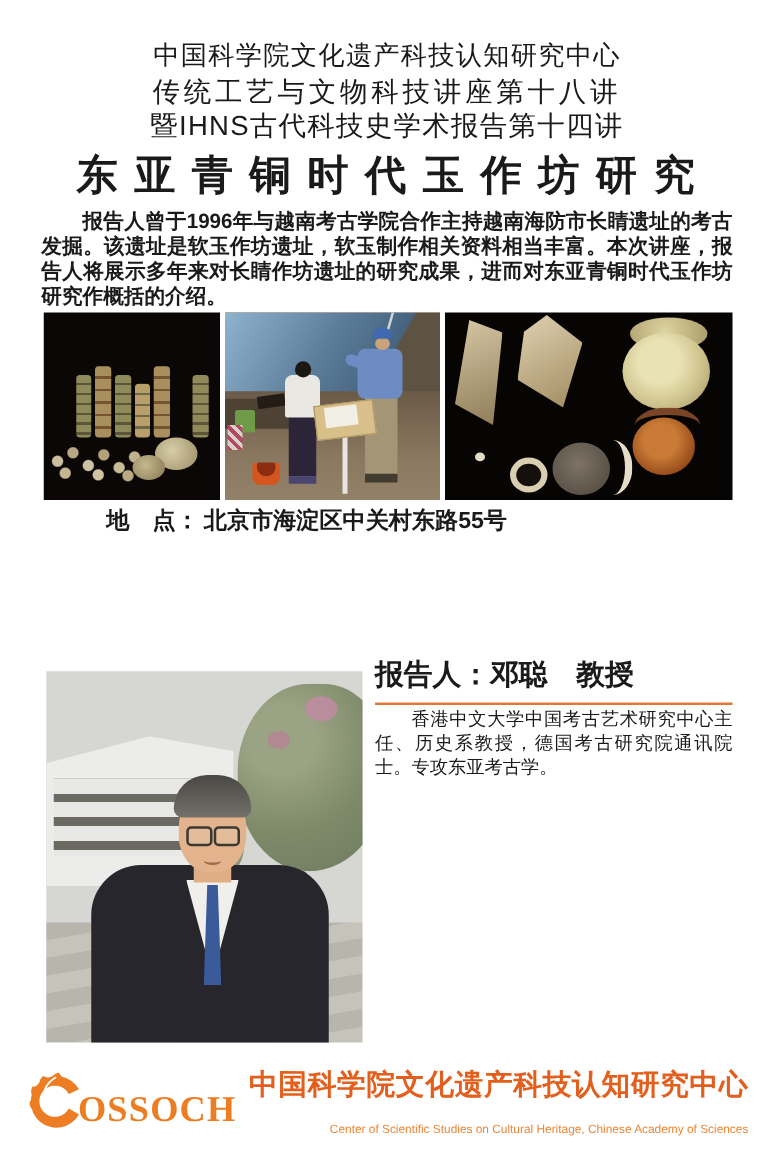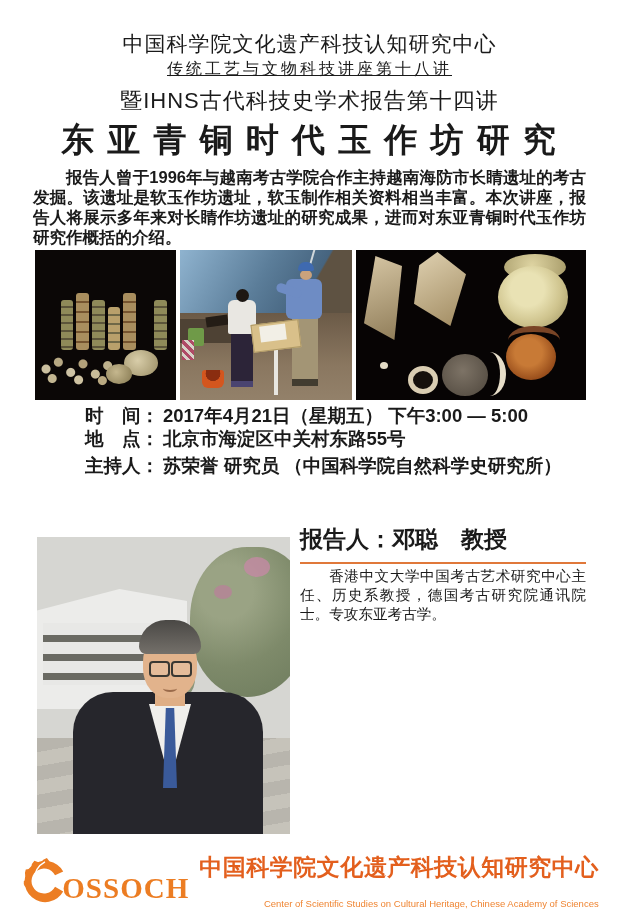--- a/index.html
+++ b/index.html
@@ -10,7 +10,7 @@
   
   .hline{left:0;width:619px;text-align:center;white-space:nowrap;}
   .hline1{top:30px;font-size:21px;letter-spacing:1px;}
-  .hline2{top:59px;font-size:16px;letter-spacing:3px;text-decoration:underline;}
+  .hline2{top:59px;font-size:22px;letter-spacing:3px;}
   .hline3{top:86px;font-size:22px;letter-spacing:1px;}
 
   .main-title{top:118px;left:0;width:619px;text-align:center;font-size:33px;

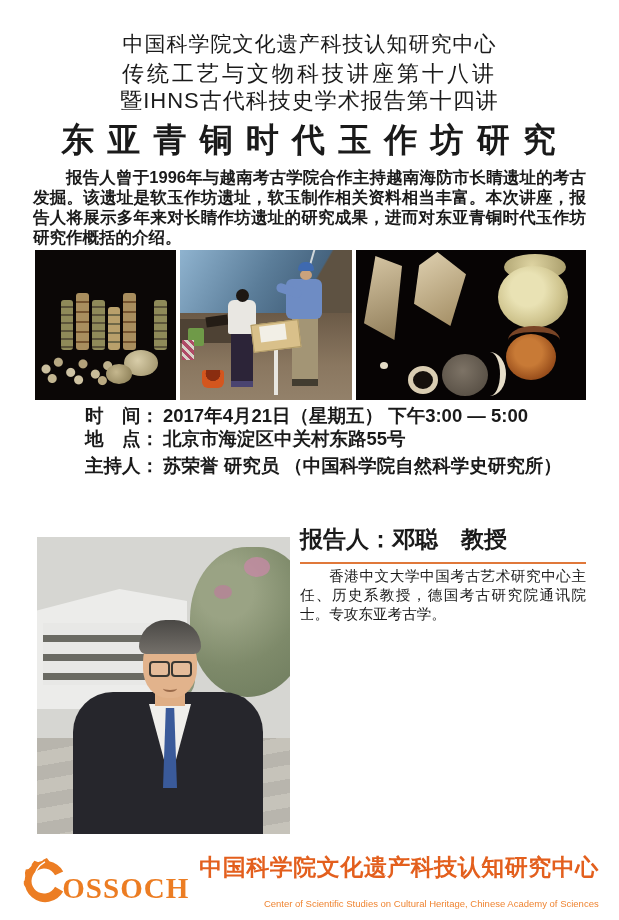--- a/index.html
+++ b/index.html
@@ -221,10 +221,6 @@
 
   <div class="abs info">
     <div class="info-row">
-      <span class="info-label">时　间：</span>
-      <span>2017年4月21日（星期五） 下午3:00 — 5:00</span>
-    </div>
-    <div class="info-row">
       <span class="info-label">地　点：</span>
       <span>北京市海淀区中关村东路55号</span>
     </div>

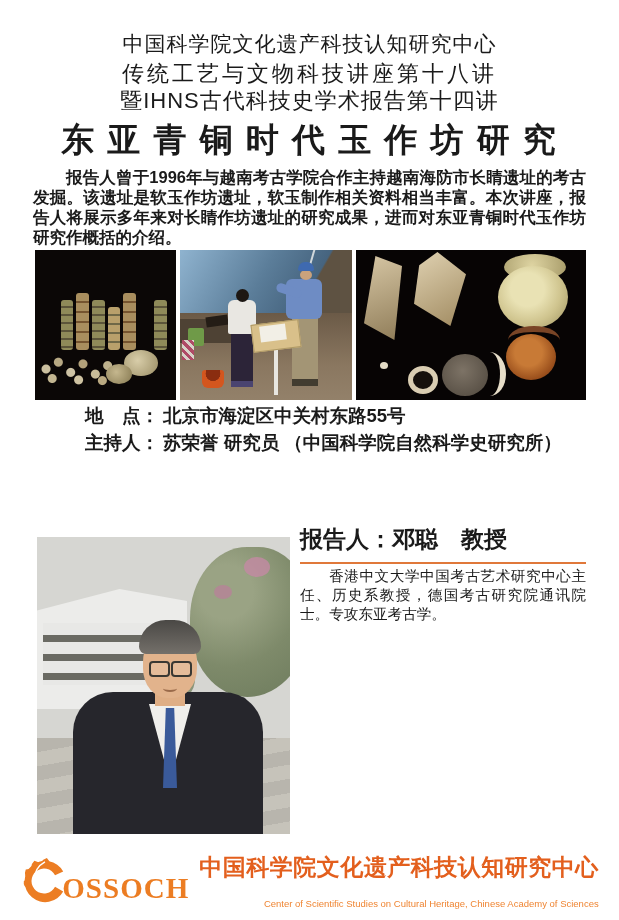--- a/index.html
+++ b/index.html
@@ -227,10 +227,6 @@
     <div class="info-row">
       <span class="info-spacer"></span>
     </div>
-    <div class="info-row host">
-      <span class="info-label">主持人：</span>
-      <span>苏荣誉 研究员 （中国科学院自然科学史研究所）</span>
-    </div>
   </div>
 
   <div class="abs sp-photo">

